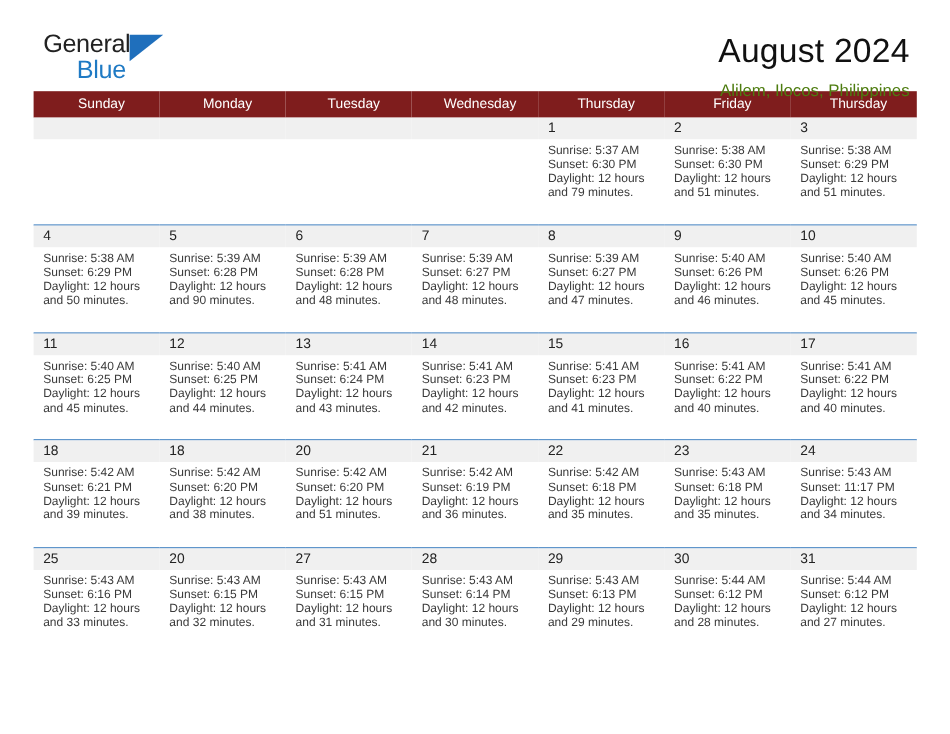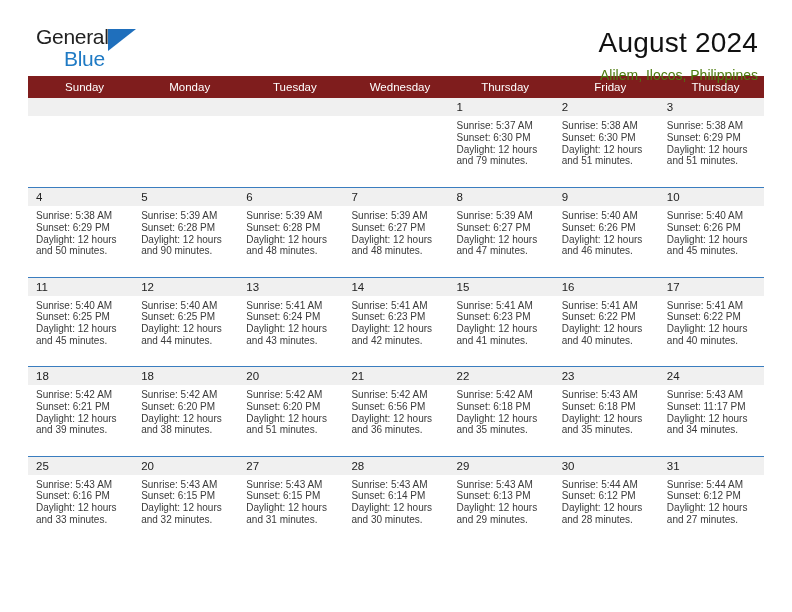--- a/index.html
+++ b/index.html
@@ -361,7 +361,7 @@
             <div class="daynum-band">21</div>
             <div class="day-info">
               <div>Sunrise: 5:42 AM</div>
-              <div>Sunset: 6:56 PM</div>
+              <div>Sunset: 6:19 PM</div>
               <div>Daylight: 12 hours</div>
               <div>and 36 minutes.</div>
             </div>

